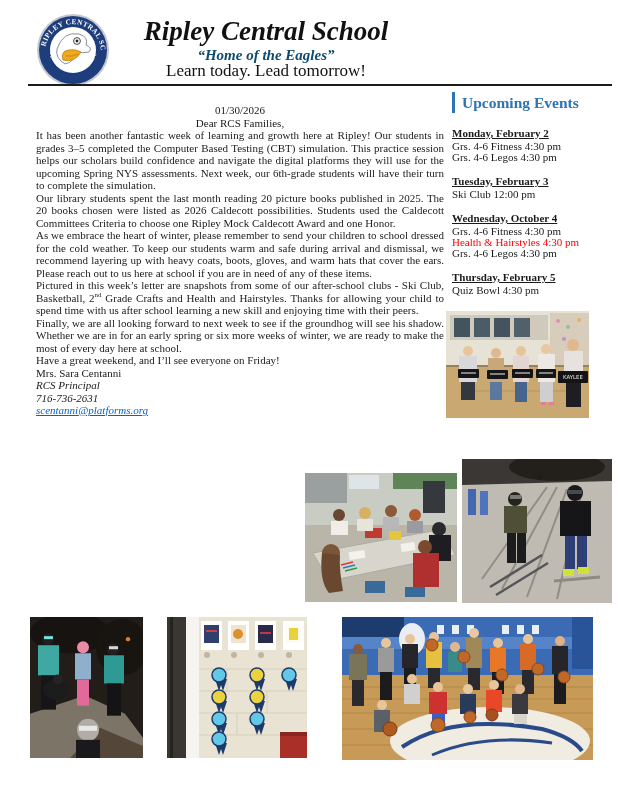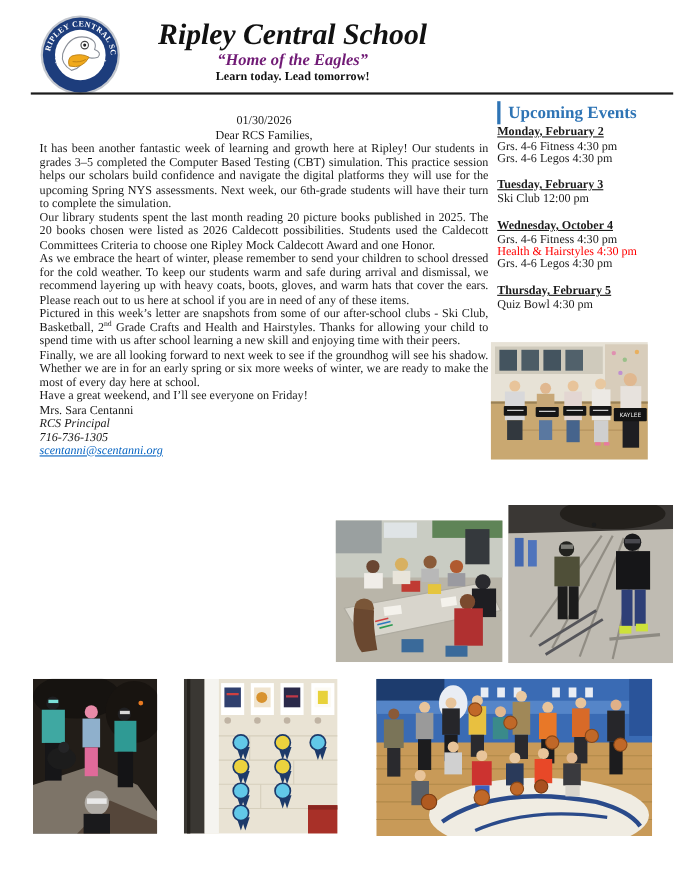--- a/index.html
+++ b/index.html
@@ -11,7 +11,7 @@
   .logo{left:36px;top:13px;width:74px;height:76px;}
   .header-text{left:110px;top:16px;width:312px;text-align:center;}
   .school-name{font-size:27px;font-weight:bold;font-style:italic;line-height:30px;white-space:nowrap;color:#111;}
-  .motto{font-size:15px;font-weight:bold;font-style:italic;line-height:17px;margin-top:1px;color:#701a75;}
+  .motto{font-size:15px;font-weight:bold;font-style:italic;line-height:17px;margin-top:1px;color:#0c4a6e;}
   .tagline{font-size:11px;font-weight:bold;line-height:13px;color:#111;}
   .header-rule{left:28px;top:84px;width:584px;height:2px;background:#1b1b1b;}
 

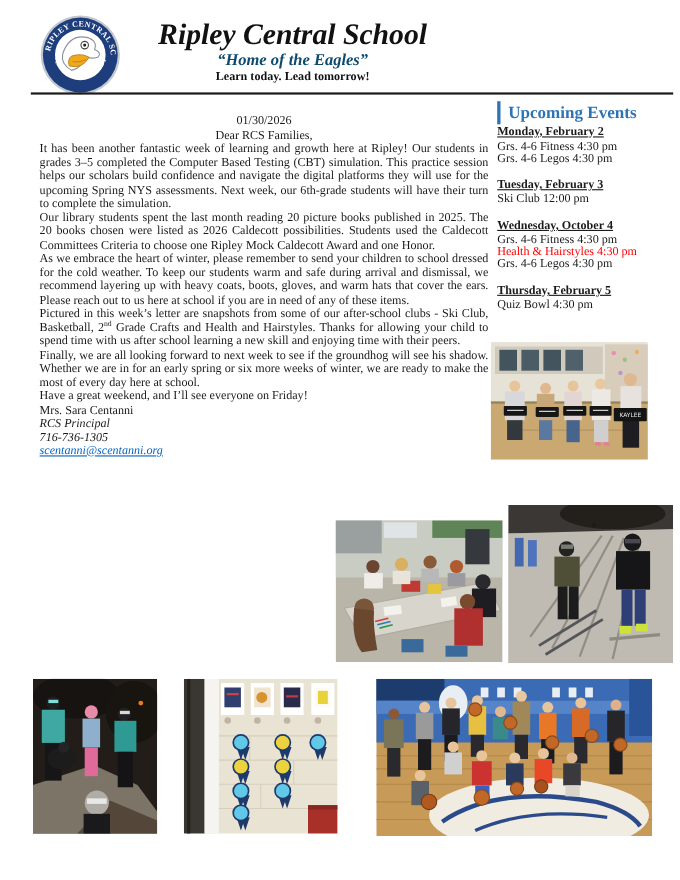--- a/index.html
+++ b/index.html
@@ -12,7 +12,7 @@
   .header-text{left:110px;top:16px;width:312px;text-align:center;}
   .school-name{font-size:27px;font-weight:bold;font-style:italic;line-height:30px;white-space:nowrap;color:#111;}
   .motto{font-size:15px;font-weight:bold;font-style:italic;line-height:17px;margin-top:1px;color:#0c4a6e;}
-  .tagline{font-size:11px;font-weight:bold;line-height:13px;color:#111;}
+  .tagline{font-size:17px;font-weight:normal;line-height:13px;color:#111;}
   .header-rule{left:28px;top:84px;width:584px;height:2px;background:#1b1b1b;}
 
   

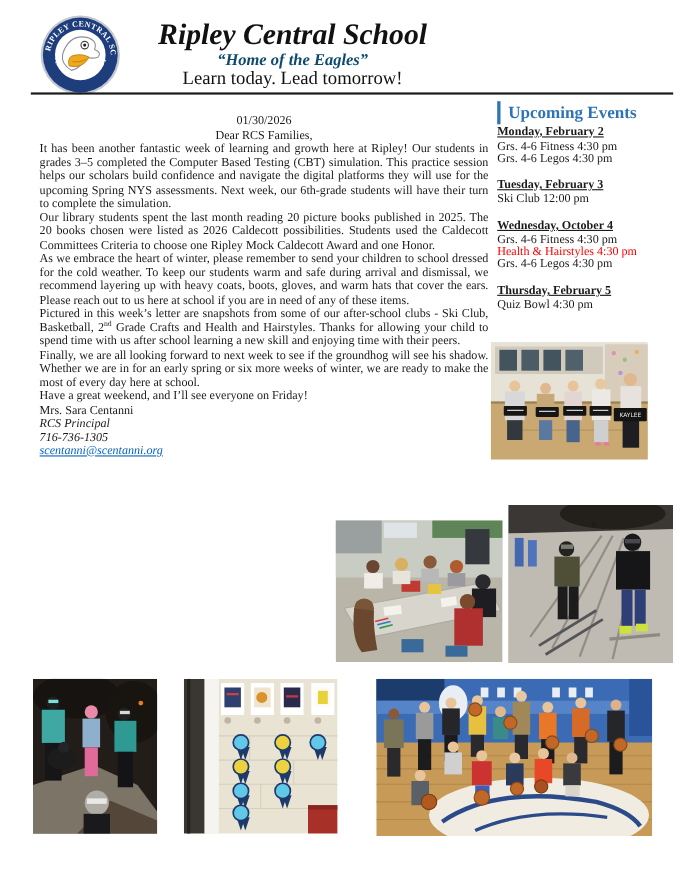--- a/index.html
+++ b/index.html
@@ -34,7 +34,7 @@
   
   .events{left:452px;top:92px;width:164px;font-size:11px;line-height:11px;}
   .events-title{font-size:15.5px;font-weight:bold;line-height:21px;border-left:3px solid #2E74B5;
-                padding-left:7px;margin-bottom:2px;}
+                padding-left:7px;margin-bottom:15px;}
   .event-day{margin-bottom:13px;}
   .event-date{font-weight:bold;text-decoration:underline;margin-bottom:2px;}
   .ev-item{margin:0;}

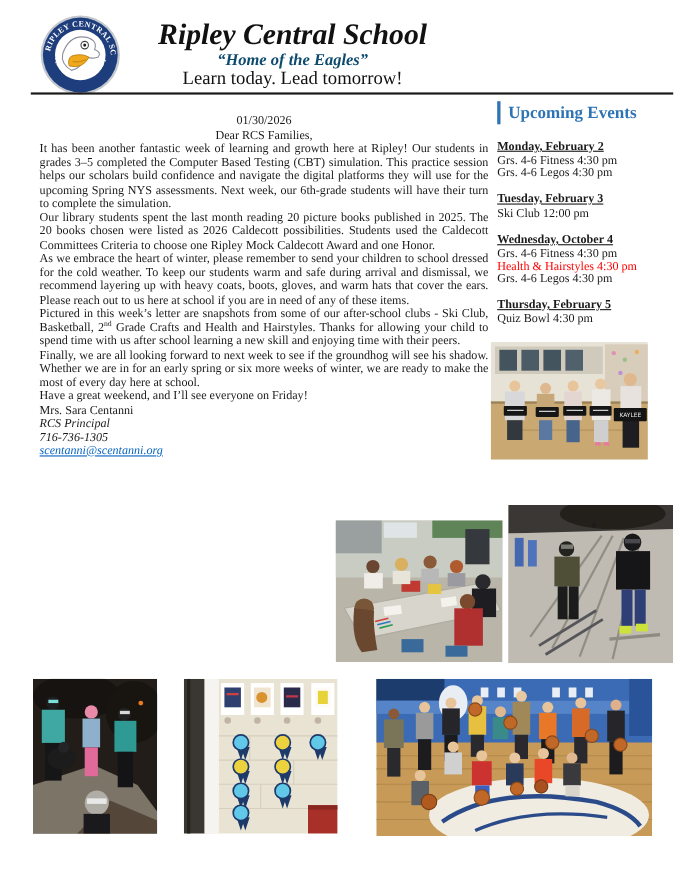--- a/index.html
+++ b/index.html
@@ -97,7 +97,7 @@
     <div class="sig">
       <div>Mrs. Sara Centanni</div>
       <div class="it">RCS Principal</div>
-      <div class="it">716-736-1305</div>
+      <div class="it">716-736-2631</div>
       <div><span class="email-link" style="color:#0563C1">scentanni@scentanni.org</span></div>
     </div>
   </div>

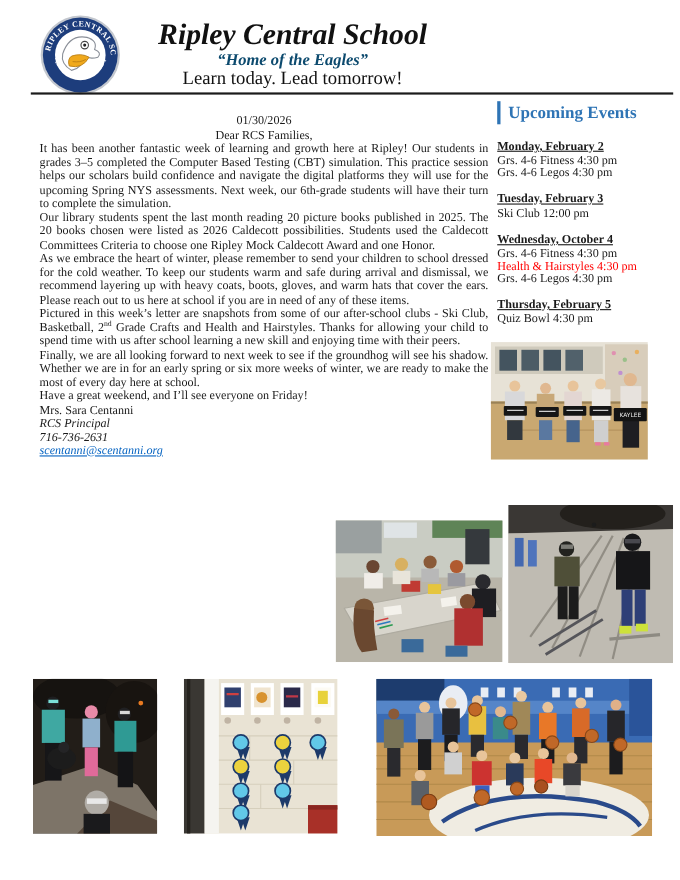--- a/index.html
+++ b/index.html
@@ -98,7 +98,7 @@
       <div>Mrs. Sara Centanni</div>
       <div class="it">RCS Principal</div>
       <div class="it">716-736-2631</div>
-      <div><span class="email-link" style="color:#0563C1">scentanni@scentanni.org</span></div>
+      <div><span class="email-link" style="color:#0563C1">scentanni@platforms.org</span></div>
     </div>
   </div>
 

